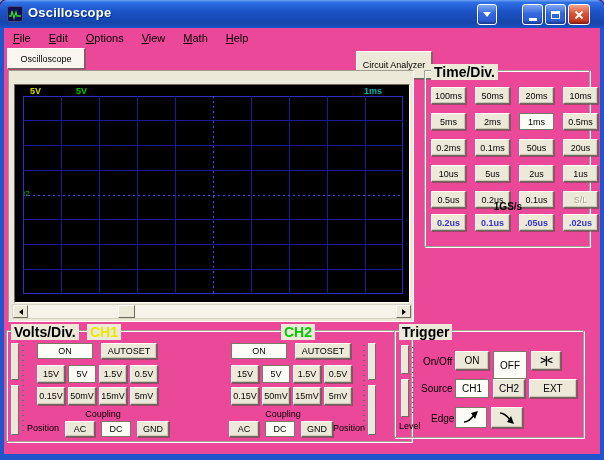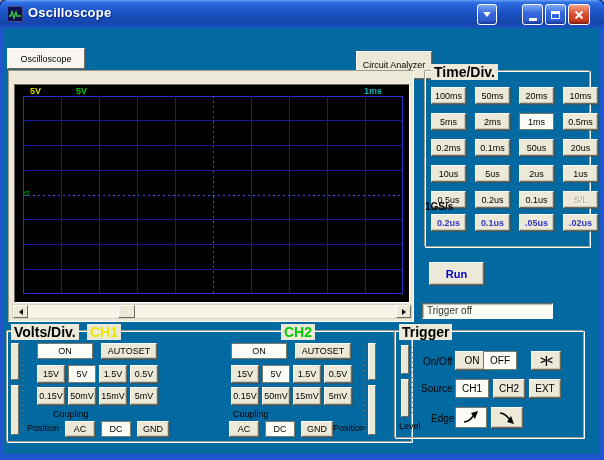--- a/index.html
+++ b/index.html
@@ -4,7 +4,7 @@
 <style>
   html,body{margin:0;padding:0;background:#9aa0a8;}
   *{box-sizing:border-box;font-family:"Liberation Sans","DejaVu Sans",sans-serif;}
-  .window{position:relative;width:604px;height:460px;background:#0369a1;overflow:hidden;
+  .window{position:relative;width:604px;height:460px;background:#ec4899;overflow:hidden;
           border-radius:7px 7px 0 0;box-shadow:0 0 0 1px #001e9c;}
   .abs{position:absolute;}
 

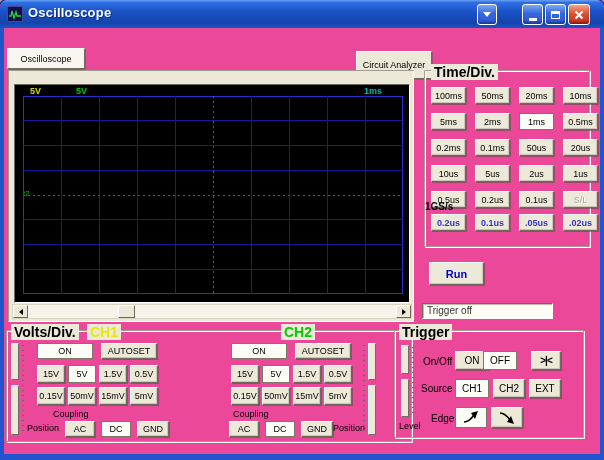--- a/index.html
+++ b/index.html
@@ -120,6 +120,14 @@
     </div>
   </div>
 
+  <div class="abs menubar">
+    <span class="menu-item">File</span>
+    <span class="menu-item">Edit</span>
+    <span class="menu-item">Options</span>
+    <span class="menu-item">View</span>
+    <span class="menu-item">Math</span>
+    <span class="menu-item">Help</span>
+  </div>
 
   <div class="abs tab active" style="left:7px;top:48px;width:78px;height:21px;">Oscilloscope</div>
   <div class="abs tab" style="left:356px;top:51px;width:76px;height:28px;">Circuit Analyzer</div>

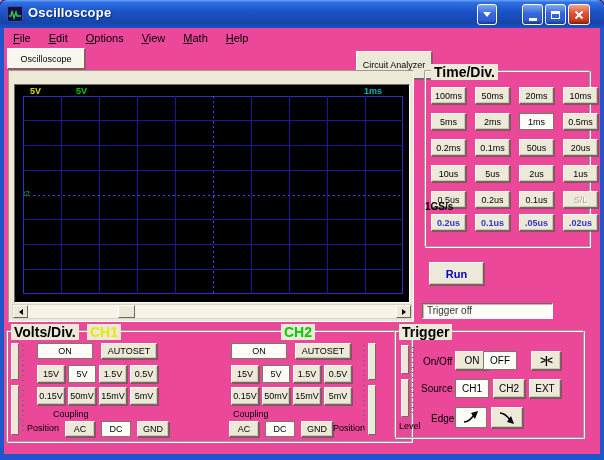--- a/index.html
+++ b/index.html
@@ -74,7 +74,7 @@
 
   
   .small-label{font-size:9px;color:#000;}
-  .center{}
+  .center{text-align:center;}
 
   
   .vslider{}

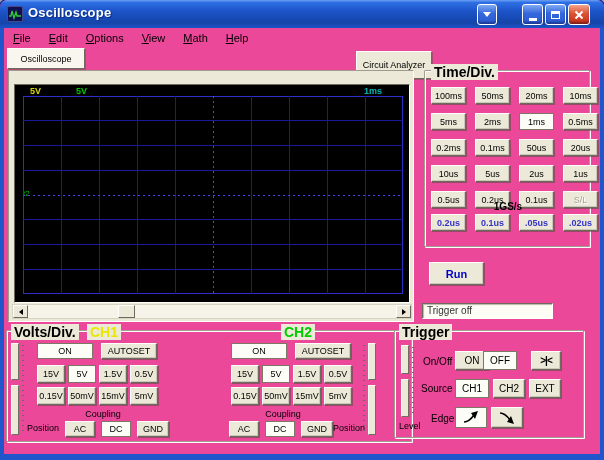--- a/index.html
+++ b/index.html
@@ -203,7 +203,6 @@
     </div>
   </div>
 
-  <div class="abs btn big" style="left:429px;top:262px;width:55px;height:23px;color:#0000cc;">Run</div>
 
   <div class="abs sunken" style="left:422px;top:303px;width:131px;height:16px;font-size:10px;color:#333;padding:1px 4px;">Trigger off</div>
 

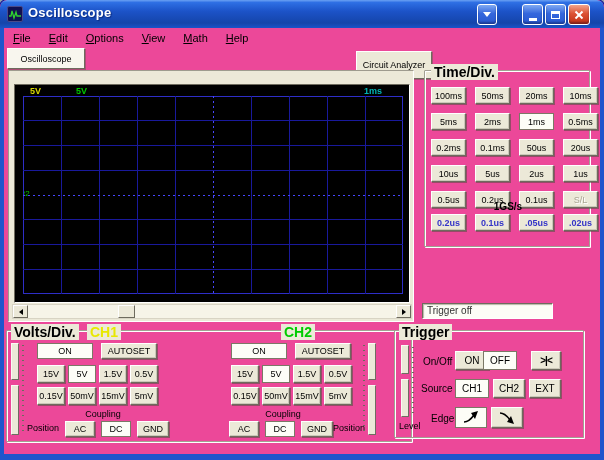--- a/index.html
+++ b/index.html
@@ -204,7 +204,6 @@
   </div>
 
 
-  <div class="abs sunken" style="left:422px;top:303px;width:131px;height:16px;font-size:10px;color:#333;padding:1px 4px;">Trigger off</div>
 
   <div class="abs groupbox" style="left:6px;top:330px;width:406px;height:112px;">
     <span class="legend" style="left:4px;">Volts/Div.</span>

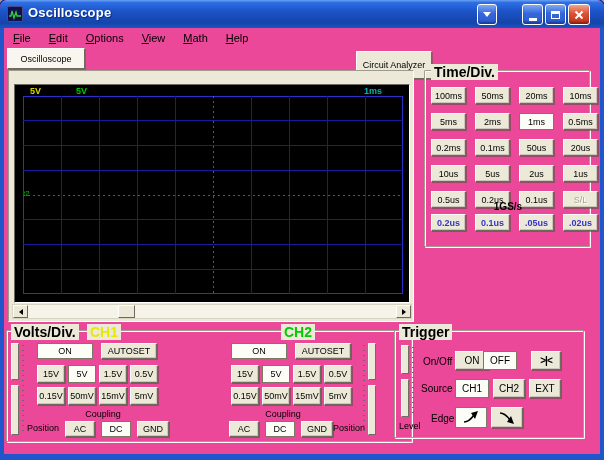--- a/index.html
+++ b/index.html
@@ -267,7 +267,7 @@
 
     <div class="abs small-label" style="left:28px;top:25px;font-size:10px;">On/Off</div>
     <div class="abs btn" style="left:60px;top:20px;width:34px;height:19px;font-size:10px;">ON</div>
-    <div class="abs btn pressed" style="left:88px;top:20px;width:34px;height:19px;font-size:10px;">OFF</div>
+    <div class="abs btn pressed" style="left:98px;top:20px;width:34px;height:28px;font-size:10px;">OFF</div>
     <div class="abs btn" style="left:136px;top:20px;width:30px;height:19px;font-size:10px;font-weight:bold;letter-spacing:-1px;">&gt;|&lt;</div>
 
     <div class="abs small-label" style="left:26px;top:52px;font-size:10px;">Source</div>

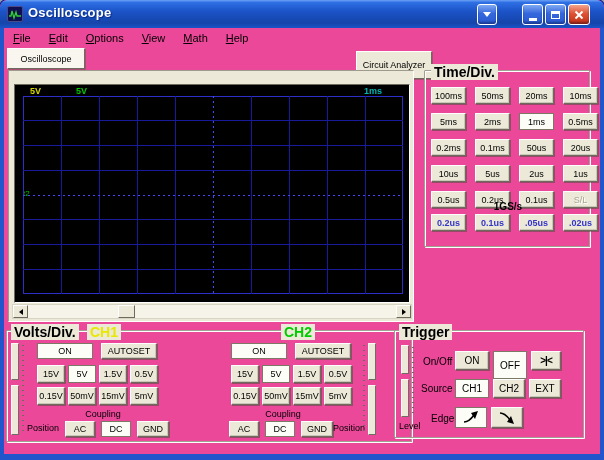--- a/index.html
+++ b/index.html
@@ -273,7 +273,7 @@
     <div class="abs small-label" style="left:26px;top:52px;font-size:10px;">Source</div>
     <div class="abs btn pressed" style="left:60px;top:48px;width:34px;height:19px;font-size:10px;">CH1</div>
     <div class="abs btn" style="left:98px;top:48px;width:32px;height:19px;font-size:10px;">CH2</div>
-    <div class="abs btn" style="left:134px;top:48px;width:32px;height:19px;font-size:10px;">EXT</div>
+    <div class="abs btn" style="left:134px;top:48px;width:48px;height:19px;font-size:10px;">EXT</div>
 
     <div class="abs small-label" style="left:36px;top:82px;font-size:10px;">Edge</div>
     <div class="abs btn pressed" style="left:60px;top:76px;width:32px;height:21px;">

